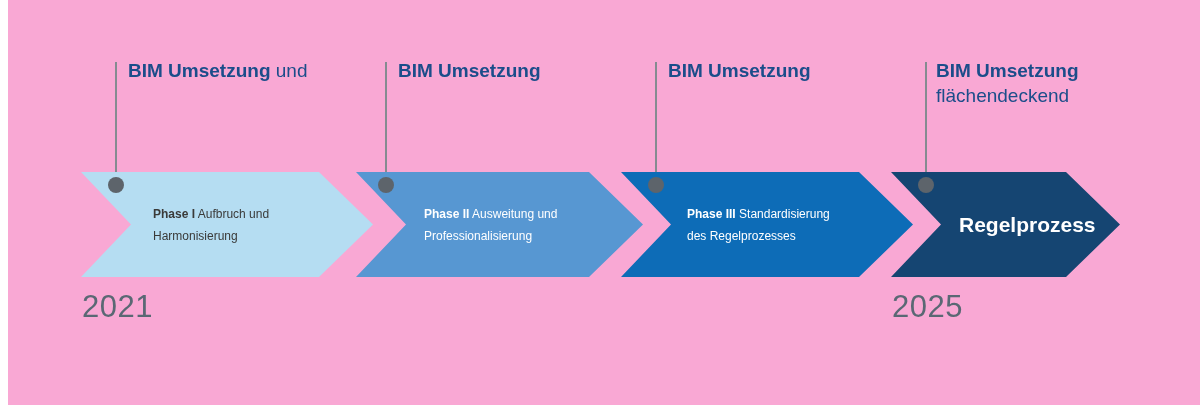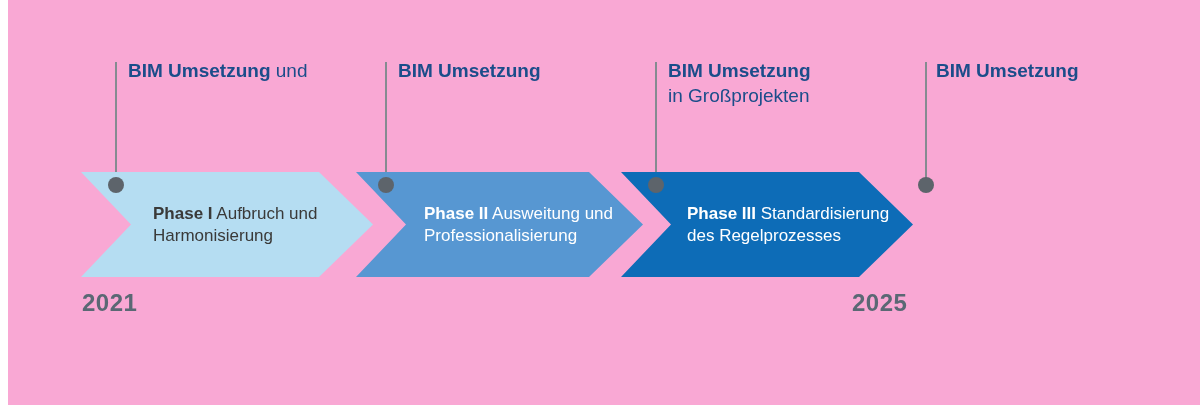--- a/index.html
+++ b/index.html
@@ -96,7 +96,6 @@
 
   <div class="annotation" style="left: 660px; color: rgb(27, 77, 138);">
     <div><span class="seg-b">BIM Umsetzung</span></div>
-    <div><span>in Großprojekten</span></div>
   </div>
 
   <div class="annotation" style="left: 928px; color: rgb(27, 77, 138);">

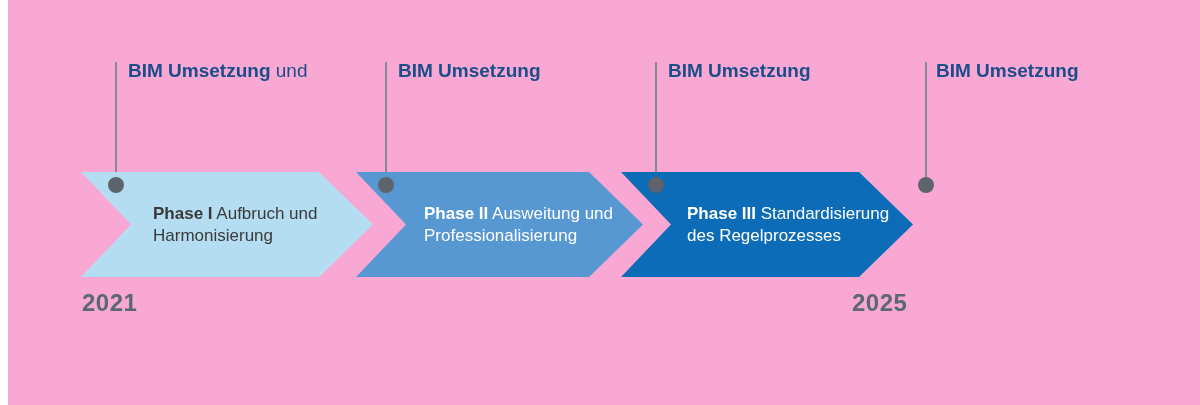--- a/index.html
+++ b/index.html
@@ -100,6 +100,7 @@
 
   <div class="annotation" style="left: 928px; color: rgb(27, 77, 138);">
     <div><span class="seg-b">BIM Umsetzung</span></div>
+    <div><span>flächendeckend</span></div>
   </div>
 
   <div class="arrow" style="left: 73px; width: 292px; background-color: rgb(181, 221, 242);">

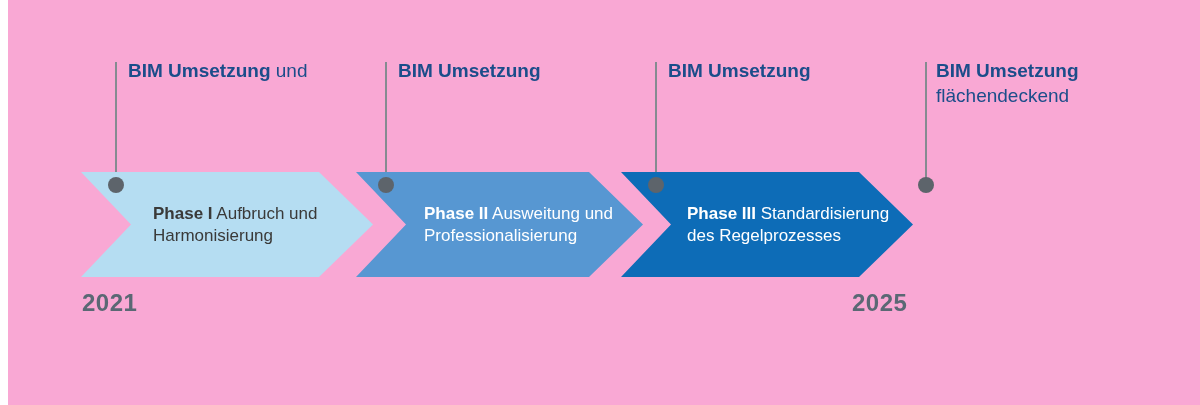--- a/index.html
+++ b/index.html
@@ -51,7 +51,7 @@
     z-index: 1;
   }
   .arrow-label {
-    font-size: 17px;
+    font-size: 12px;
     line-height: 22px;
     white-space: nowrap;
   }

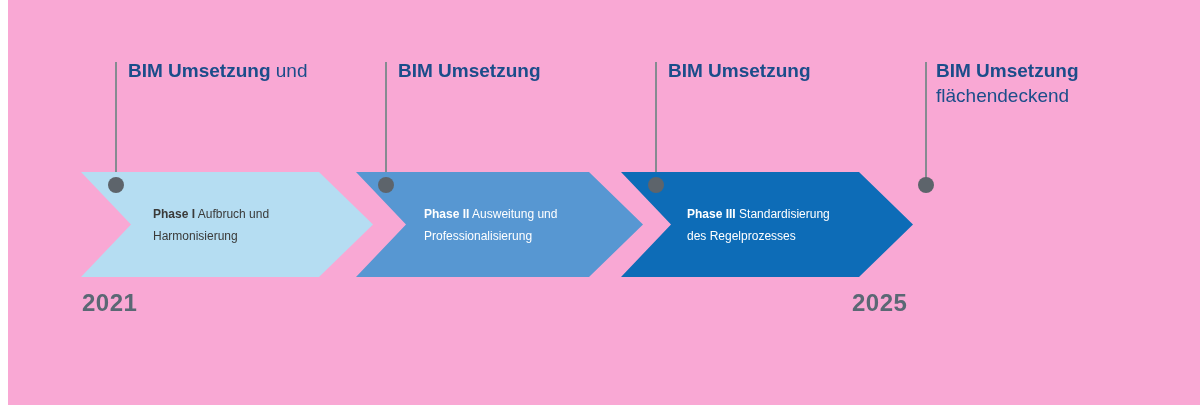--- a/index.html
+++ b/index.html
@@ -124,6 +124,11 @@
     </div>
   </div>
 
+  <div class="arrow" style="left: 883px; width: 229px; background-color: rgb(21, 69, 114);">
+    <div class="arrow-label arrow-label-large" style="padding-left: 68px; color: rgb(255, 255, 255);">
+      <div><span>Regelprozess</span></div>
+    </div>
+  </div>
 
   <div class="year" style="left: 74px; color: rgb(90, 104, 116);">2021</div>
   <div class="year" style="left: 844px; color: rgb(90, 104, 116);">2025</div>

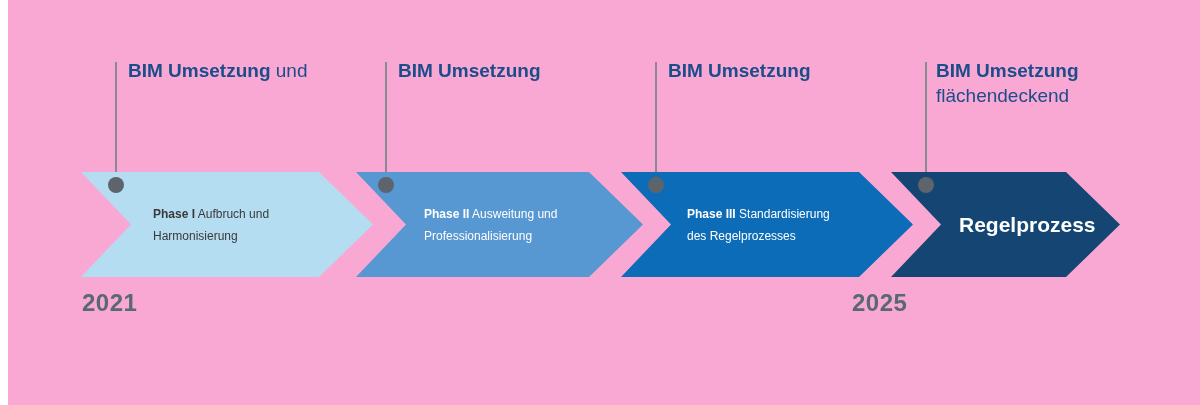--- a/index.html
+++ b/index.html
@@ -66,8 +66,8 @@
   .year {
     position: absolute;
     top: 289px;
-    font-size: 24px;
-    font-weight: 700;
+    font-size: 31px;
+    font-weight: 400;
     letter-spacing: 0.5px;
   }
 </style>

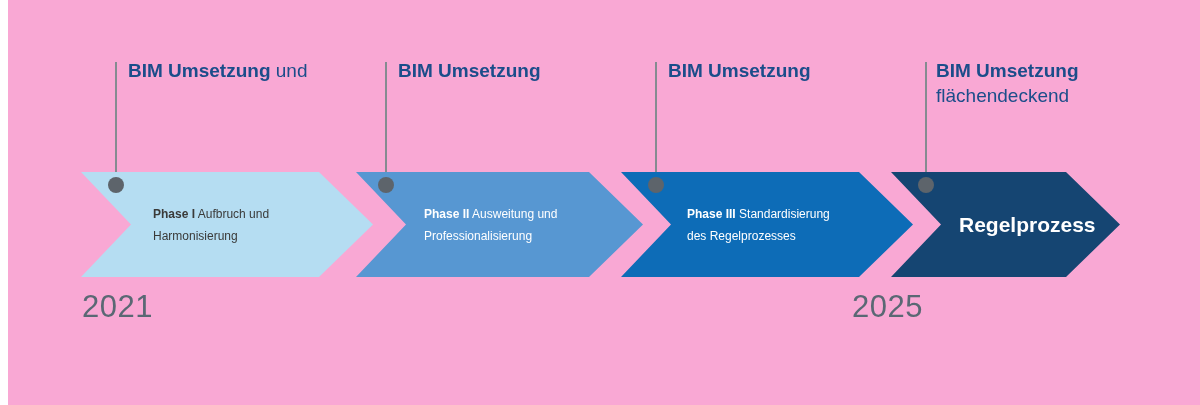--- a/index.html
+++ b/index.html
@@ -131,7 +131,7 @@
   </div>
 
   <div class="year" style="left: 74px; color: rgb(90, 104, 116);">2021</div>
-  <div class="year" style="left: 844px; color: rgb(90, 104, 116);">2025</div>
+  <div class="year" style="left: 884px; color: rgb(90, 104, 116);">2025</div>
 
 </div>
 

